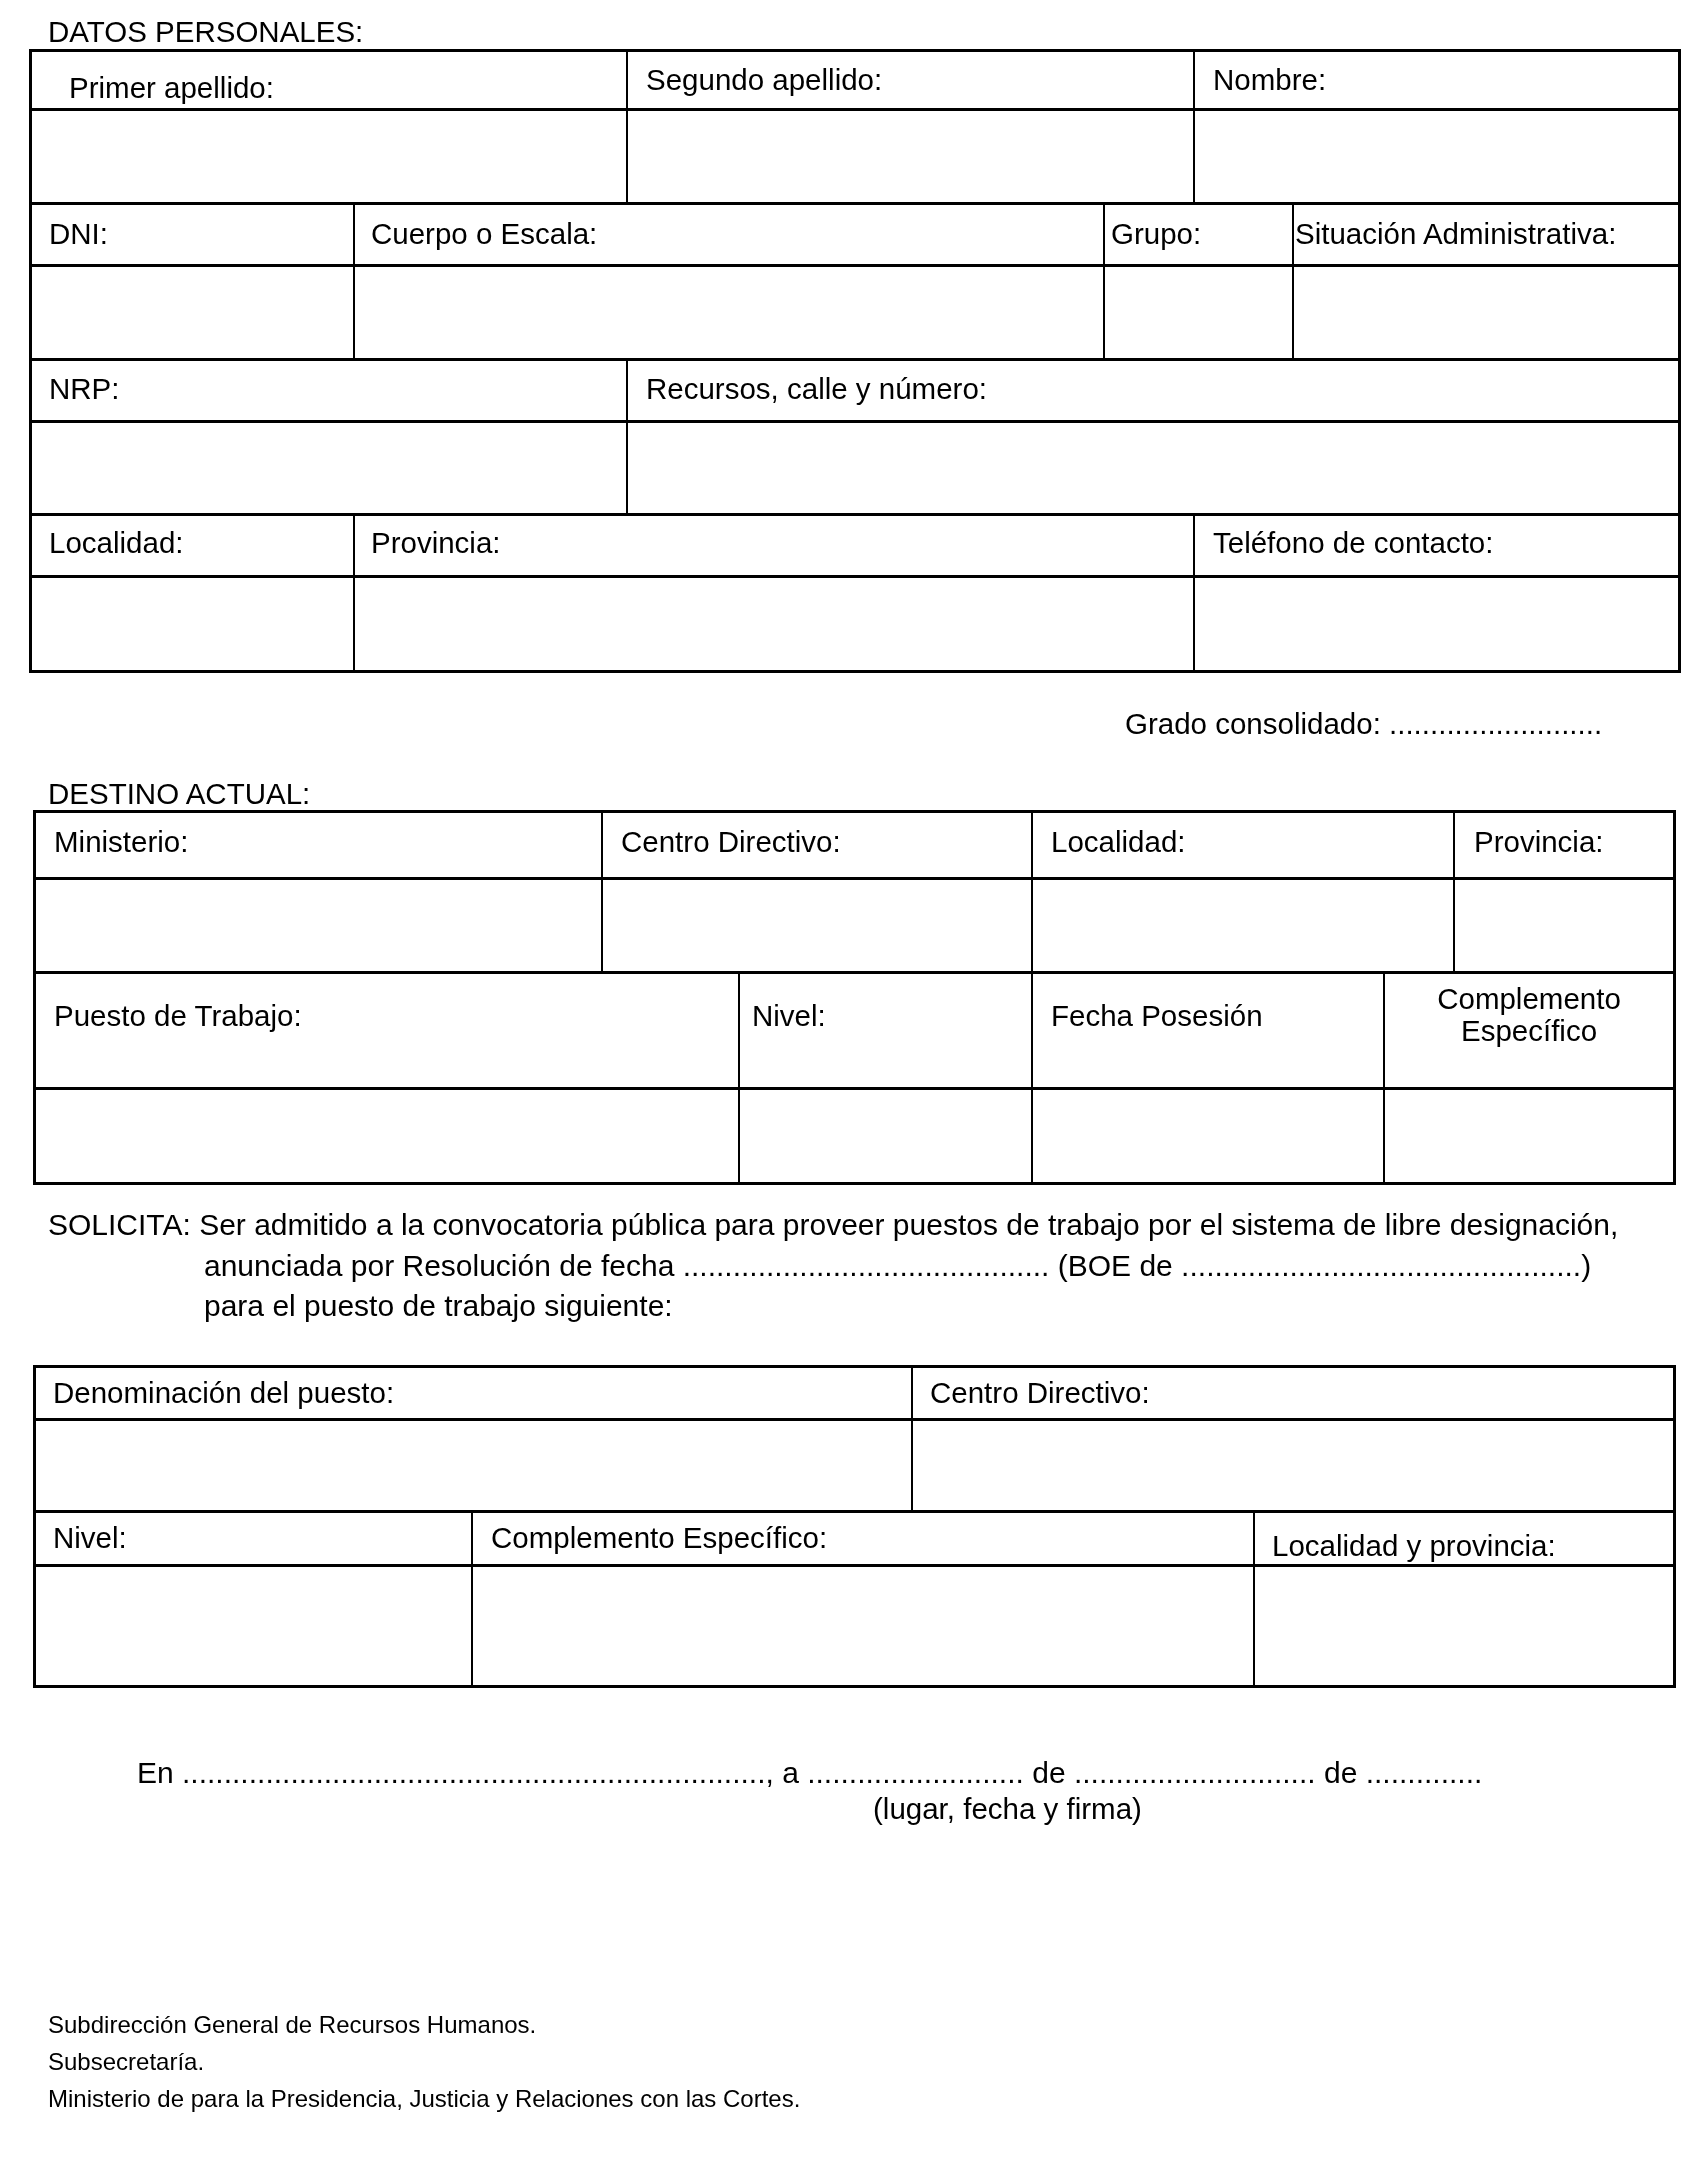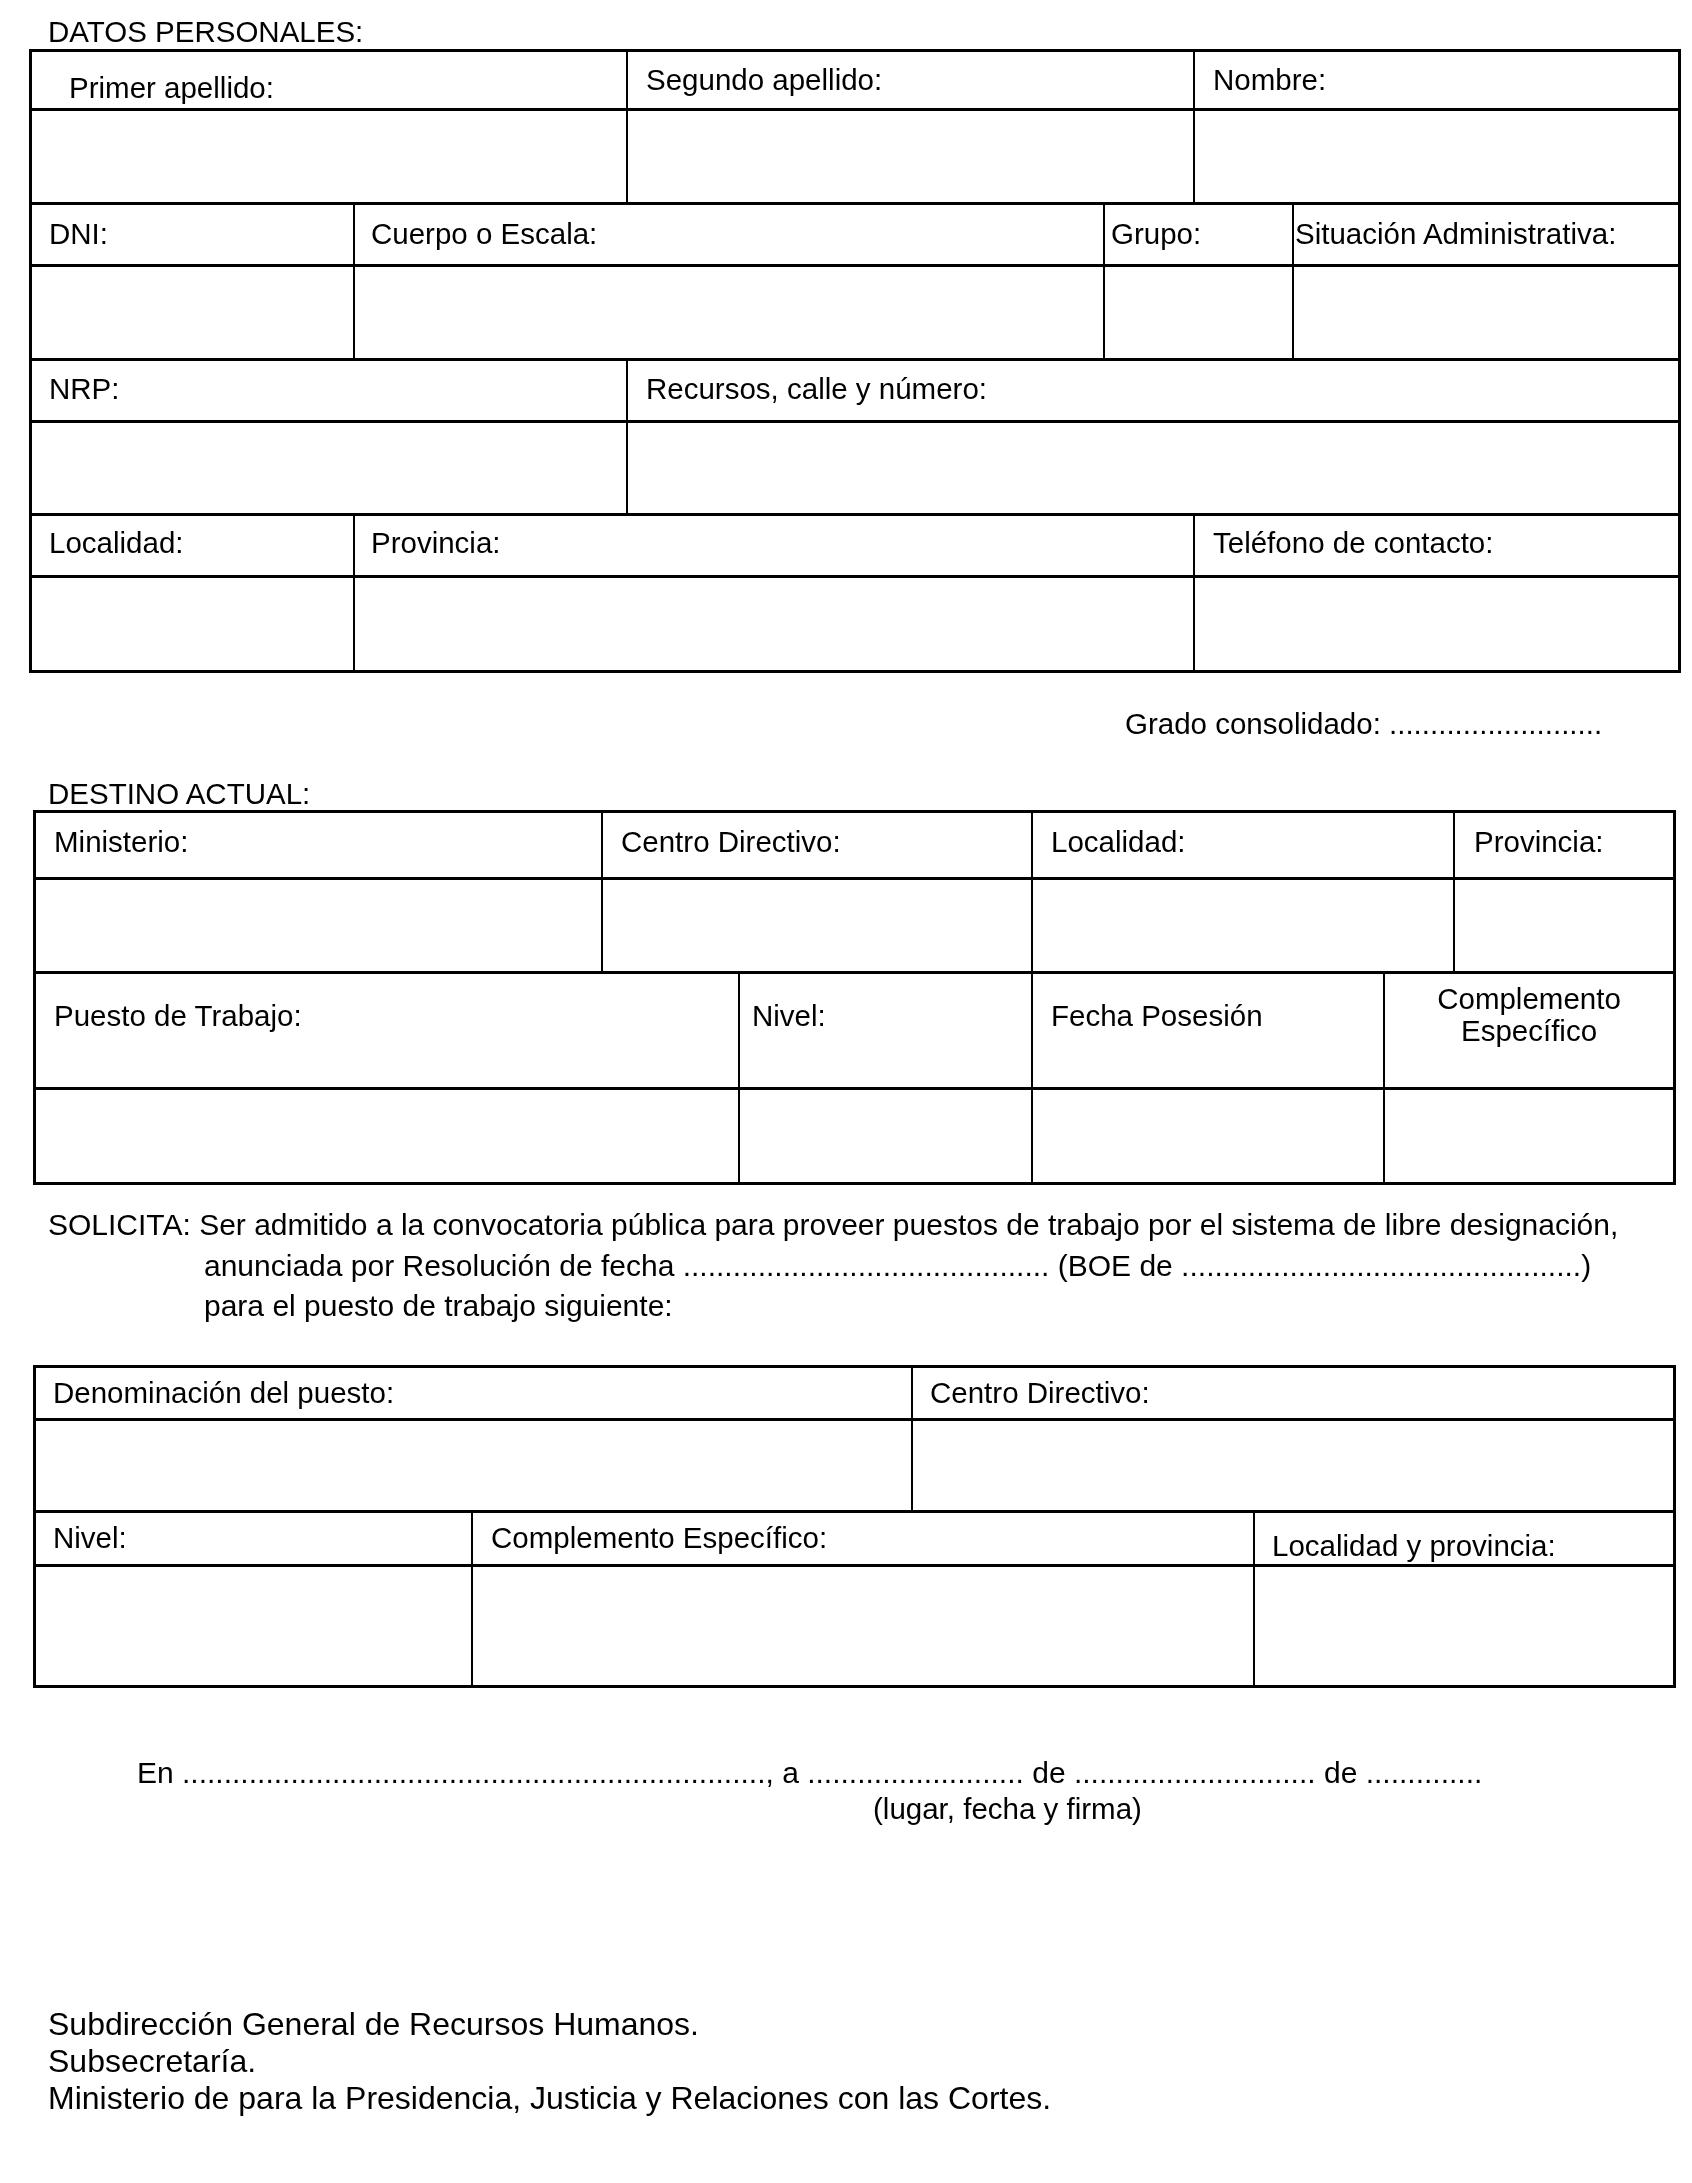--- a/index.html
+++ b/index.html
@@ -14,7 +14,7 @@
   .lbl.center { text-align: center; }
   .field { position: absolute; background: transparent; border: none; outline: none; }
   .para { font-size: 30px; line-height: 41px; white-space: nowrap; }
-  .footer-line { font-size: 32px; line-height: 37px; white-space: nowrap; }
+  .footer-line { font-size: 24px; line-height: 37px; white-space: nowrap; }
 </style>
 </head>
 <body>

